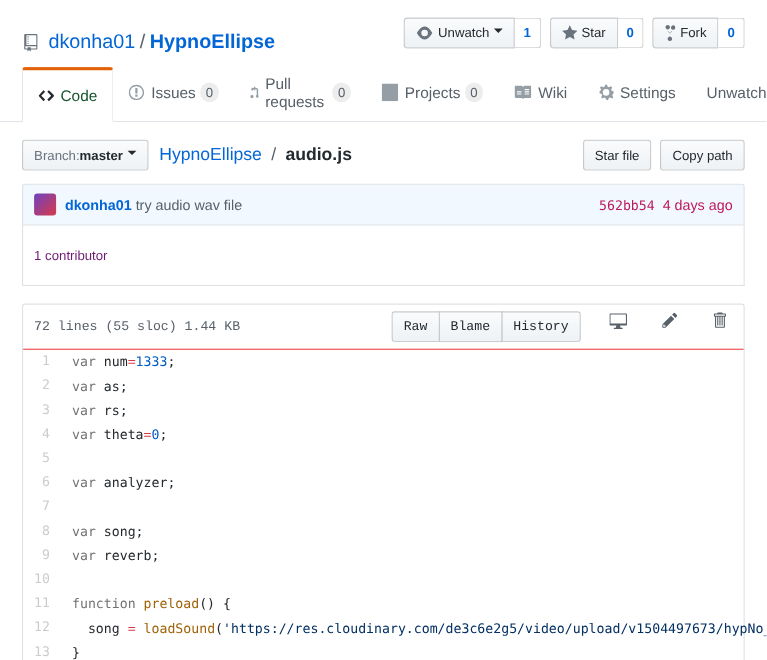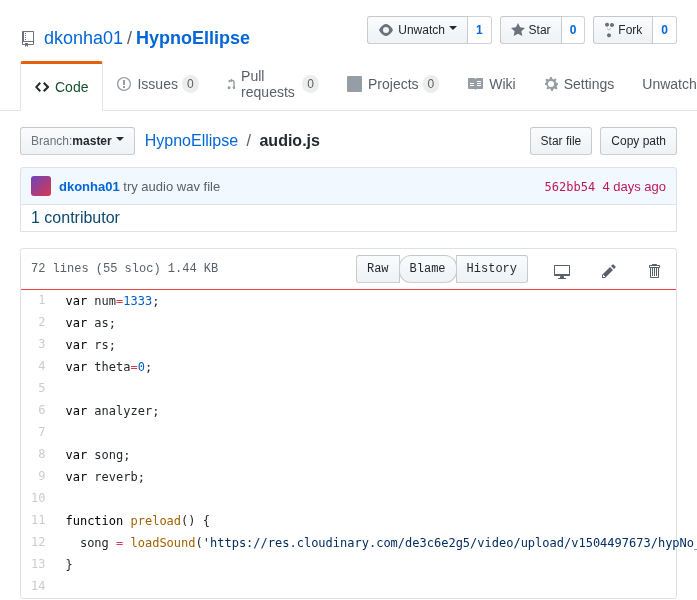--- a/index.html
+++ b/index.html
@@ -35,7 +35,7 @@
 .commit-msg{color:#586069}
 .commit-meta{margin-left:auto;color:#be185d}
 .commit-meta .sha{font-family:SFMono-Regular,Consolas,Menlo,monospace;font-size:12px}
-.contrib{border:1px solid #dfe2e5;border-top:0;padding:4px 10px;font-size:16px;color:#0c4a6e}
+.contrib{border:1px solid #dfe2e5;border-top:0;padding:20px 10px;font-size:12px;color:#701a75}
 .blob-wrapper{border:1px solid #dfe2e5;border-radius:3px;margin-top:16px}
 .blob-header{padding:6px 10px;border-bottom:1px solid #ef4444;font-family:Liberation Mono, monospace;font-size:12px;color:#586069;display:flex;align-items:center}
 .blob-actions{margin-left:auto;display:flex;align-items:flex-end;gap:20px}

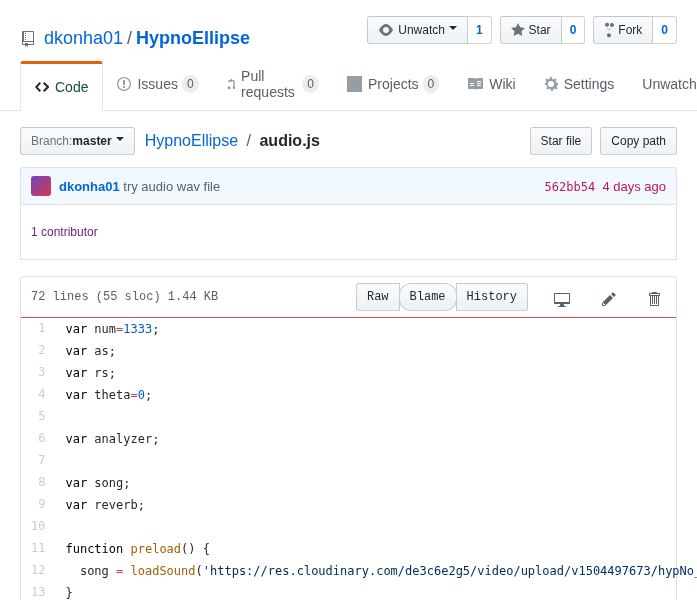--- a/index.html
+++ b/index.html
@@ -38,7 +38,7 @@
 .contrib{border:1px solid #dfe2e5;border-top:0;padding:20px 10px;font-size:12px;color:#701a75}
 .blob-wrapper{border:1px solid #dfe2e5;border-radius:3px;margin-top:16px}
 .blob-header{padding:6px 10px;border-bottom:1px solid #ef4444;font-family:Liberation Mono, monospace;font-size:12px;color:#586069;display:flex;align-items:center}
-.blob-actions{margin-left:auto;display:flex;align-items:flex-end;gap:20px}
+.blob-actions{margin-left:auto;display:flex;align-items:flex-start;gap:20px}
 .btn-group{display:inline-flex}
 .btn-group .btn{border-radius:12px;margin-left:-1px;font-size:12px}
 .btn-group .btn:first-child{border-radius:3px 0 0 3px;margin-left:0}

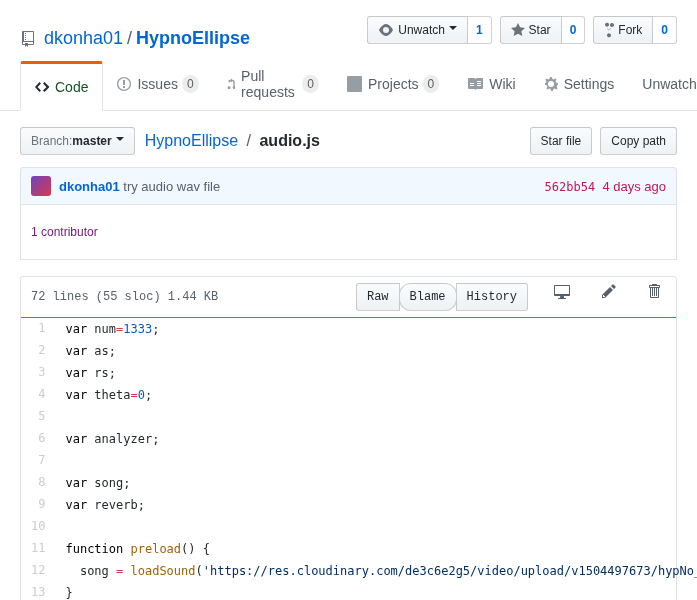--- a/index.html
+++ b/index.html
@@ -40,7 +40,7 @@
 .blob-header{padding:6px 10px;border-bottom:1px solid #ef4444;font-family:Liberation Mono, monospace;font-size:12px;color:#586069;display:flex;align-items:center}
 .blob-actions{margin-left:auto;display:flex;align-items:flex-start;gap:20px}
 .btn-group{display:inline-flex}
-.btn-group .btn{border-radius:12px;margin-left:-1px;font-size:12px}
+.btn-group .btn{border-radius:0;margin-left:-1px;font-size:12px}
 .btn-group .btn:first-child{border-radius:3px 0 0 3px;margin-left:0}
 .btn-group .btn:last-child{border-radius:0 3px 3px 0}
 .icon-btn{padding:0 6px;color:#586069;cursor:pointer}

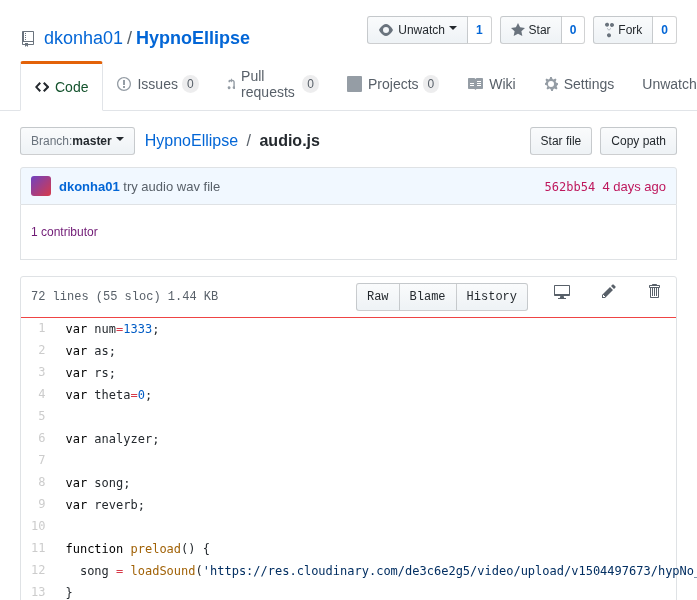--- a/index.html
+++ b/index.html
@@ -47,7 +47,7 @@
 .code-table{border-collapse:collapse;width:100%}
 .line-num{width:40px;text-align:right;padding:0 10px;color:#ccc;font-family:SFMono-Regular,Consolas,Menlo,monospace;font-size:12px;line-height:20px;user-select:none;vertical-align:top}
 .line-code{font-family:SFMono-Regular,Consolas,Menlo,monospace;font-size:12px;line-height:20px;white-space:pre;padding-left:10px}
-.kw{color:#000000}
+.kw{color:#737373}
 .num{color:#005cc5}
 .fn{color:#a16207}
 .op{color:#d73a49}

